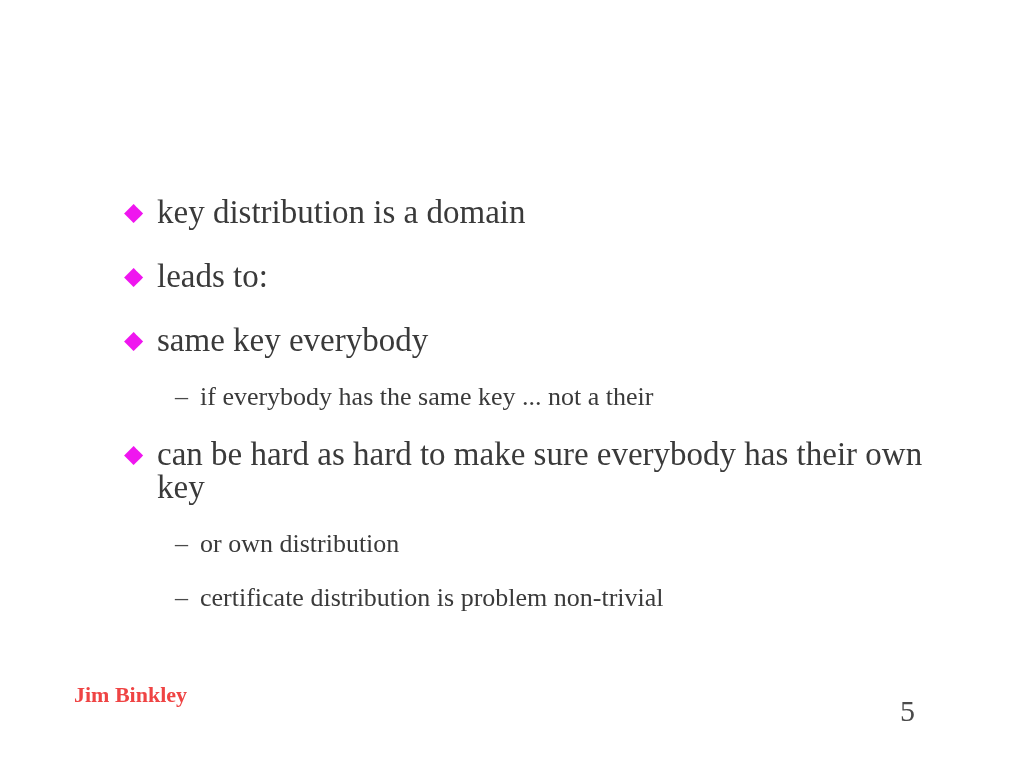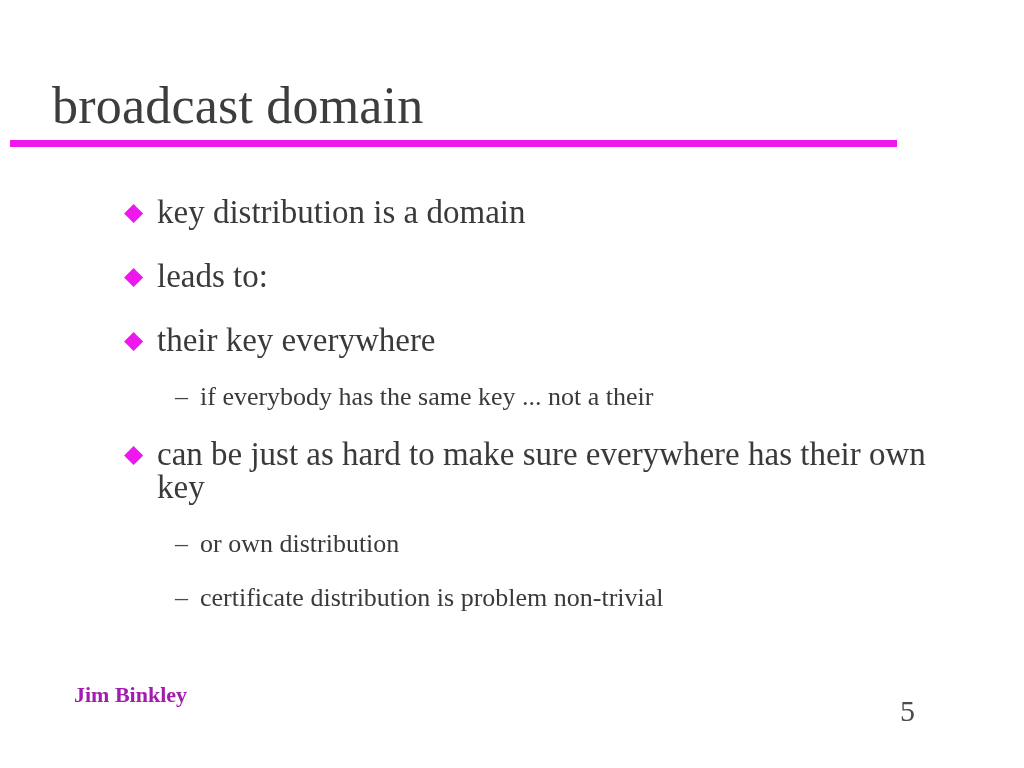--- a/index.html
+++ b/index.html
@@ -129,10 +129,6 @@
 
 <div class="slide">
 
-  <div class="title-block">
-    <h1 class="slide-title">broadcast domain</h1>
-    <div class="title-rule"></div>
-  </div>
 
   <div class="body-block">
 

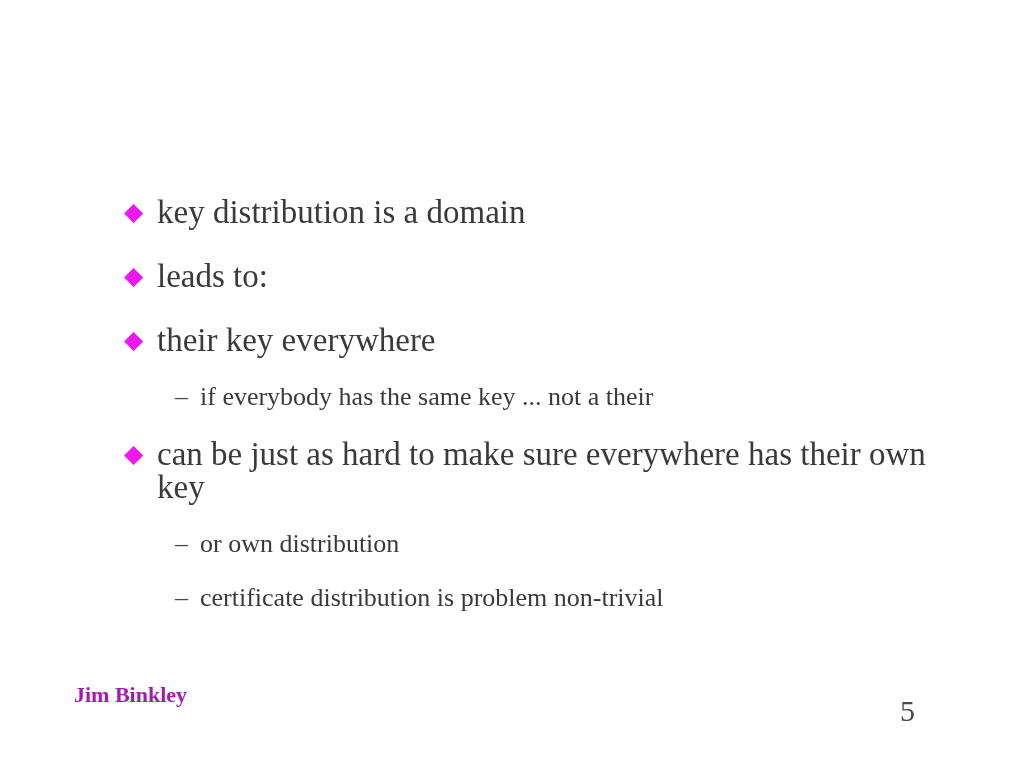--- a/index.html
+++ b/index.html
@@ -144,7 +144,7 @@
 
     <div class="bullet-row lvl1">
       <span class="marker">◆</span>
-      <span class="btext">their key everywhere</span>
+      <span class="btext">same key everybody</span>
     </div>
 
     <div class="bullet-row lvl2 tight-top">

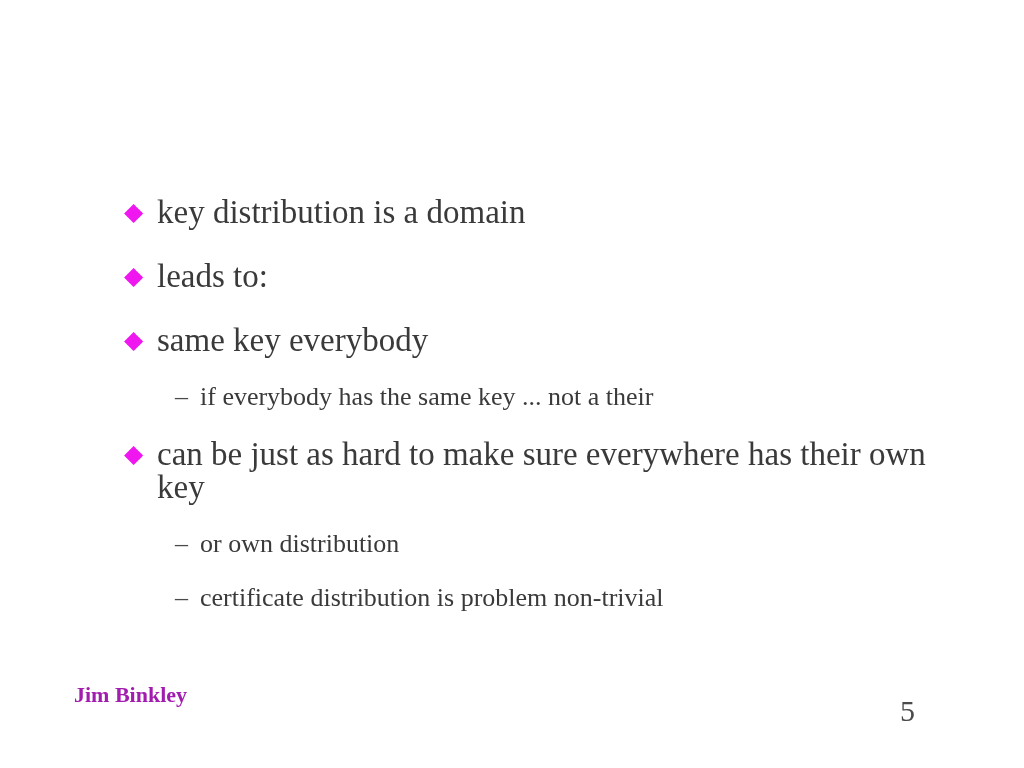--- a/index.html
+++ b/index.html
@@ -154,7 +154,7 @@
 
     <div class="bullet-row lvl1 gap-after-wrap">
       <span class="marker">◆</span>
-      <span class="btext">can be just as hard to make sure everywhere has their own key</span>
+      <span class="btext">can be hard as hard to make sure everybody has their own key</span>
     </div>
 
     <div class="bullet-row lvl2">

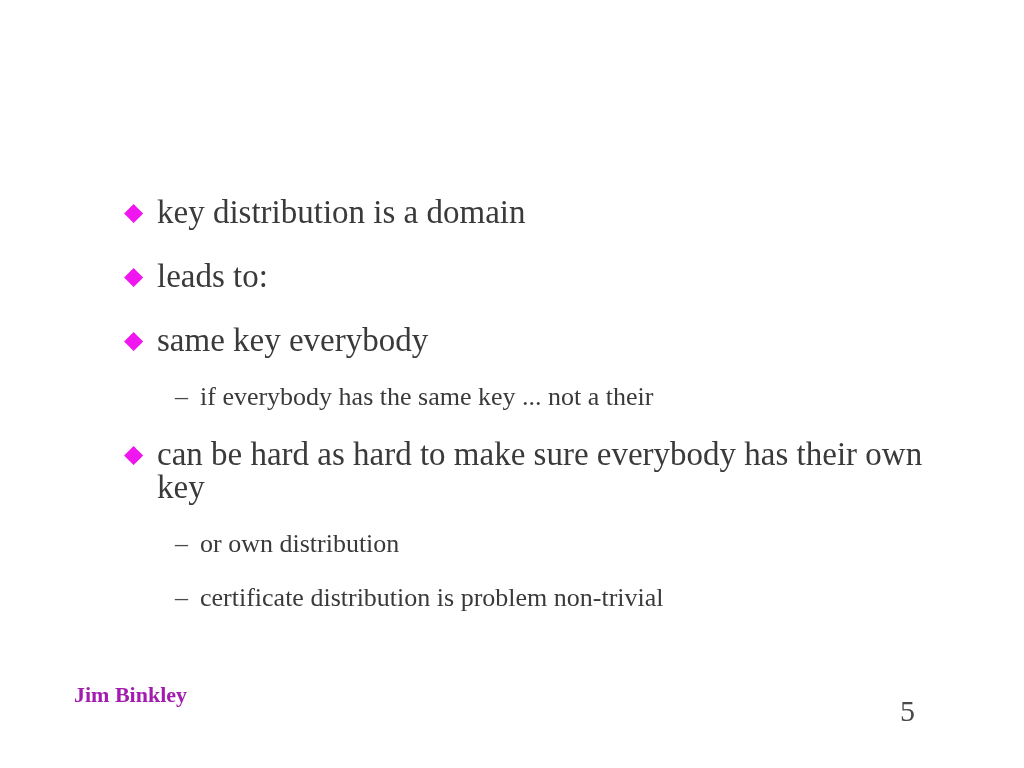--- a/index.html
+++ b/index.html
@@ -111,7 +111,7 @@
     font-family: "Liberation Serif", "DejaVu Serif", serif;
     font-size: 22px;
     font-weight: 700;
-    color: #a21caf;
+    color: #ef4444;
     white-space: nowrap;
   }
   .footer-pagenum {

